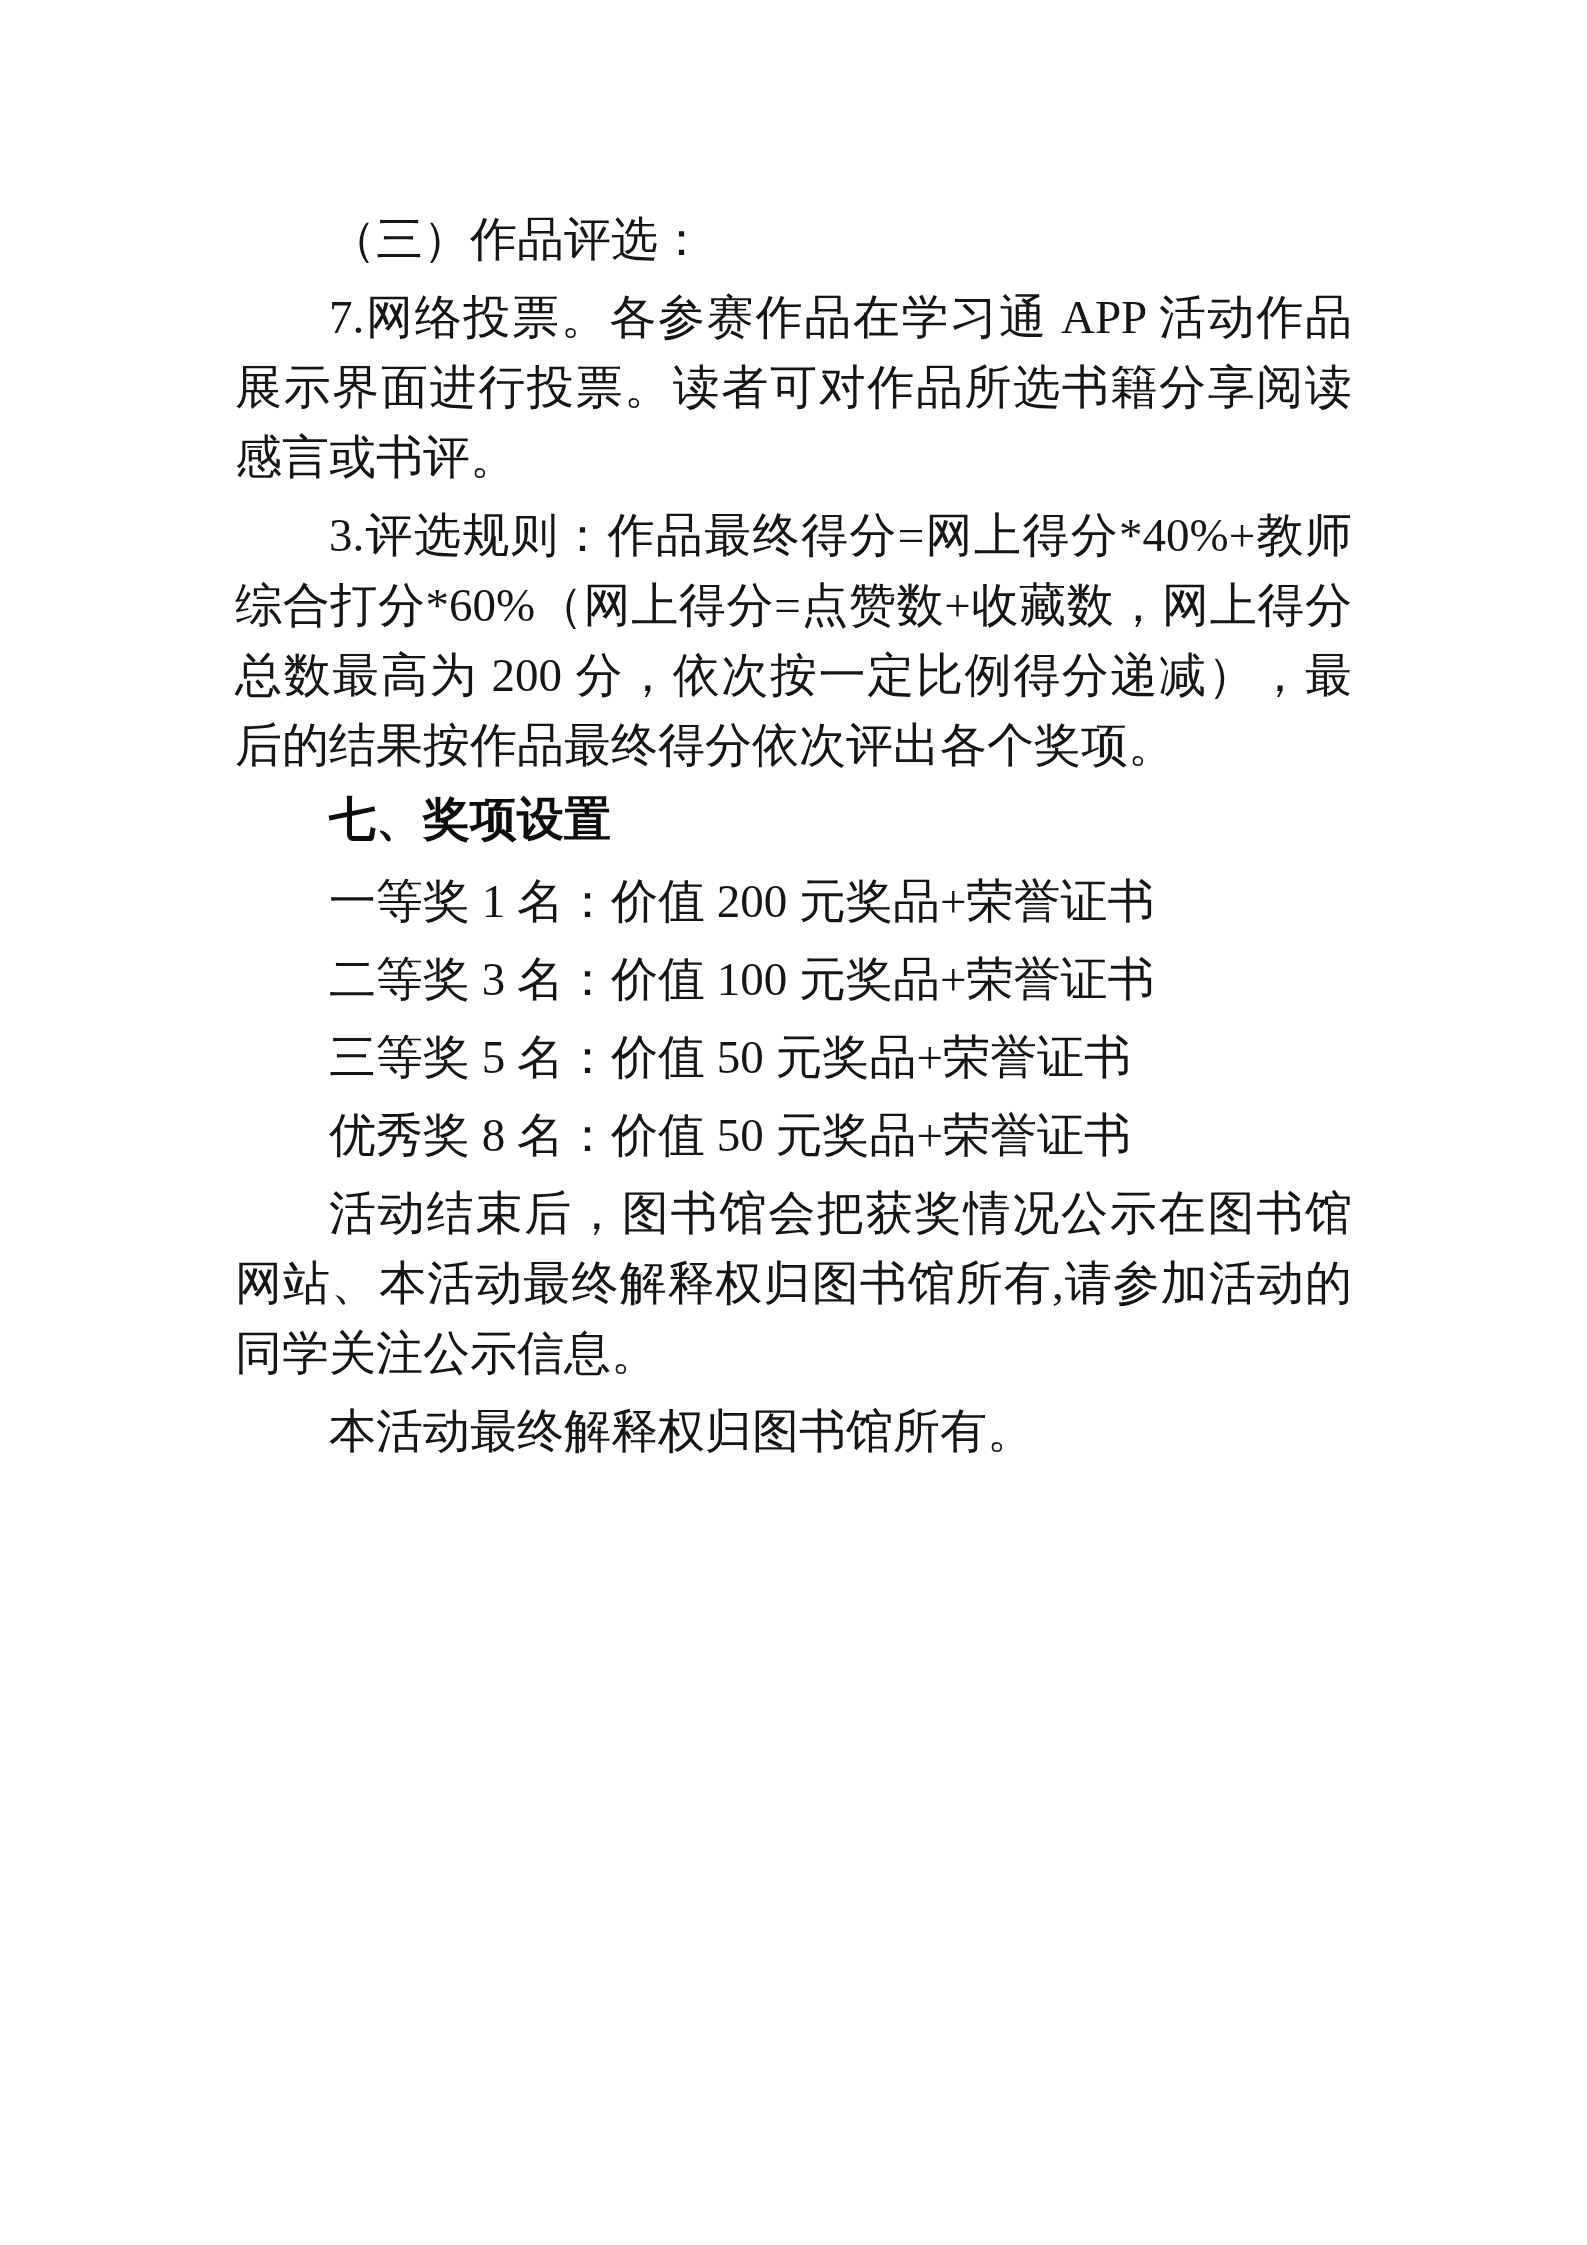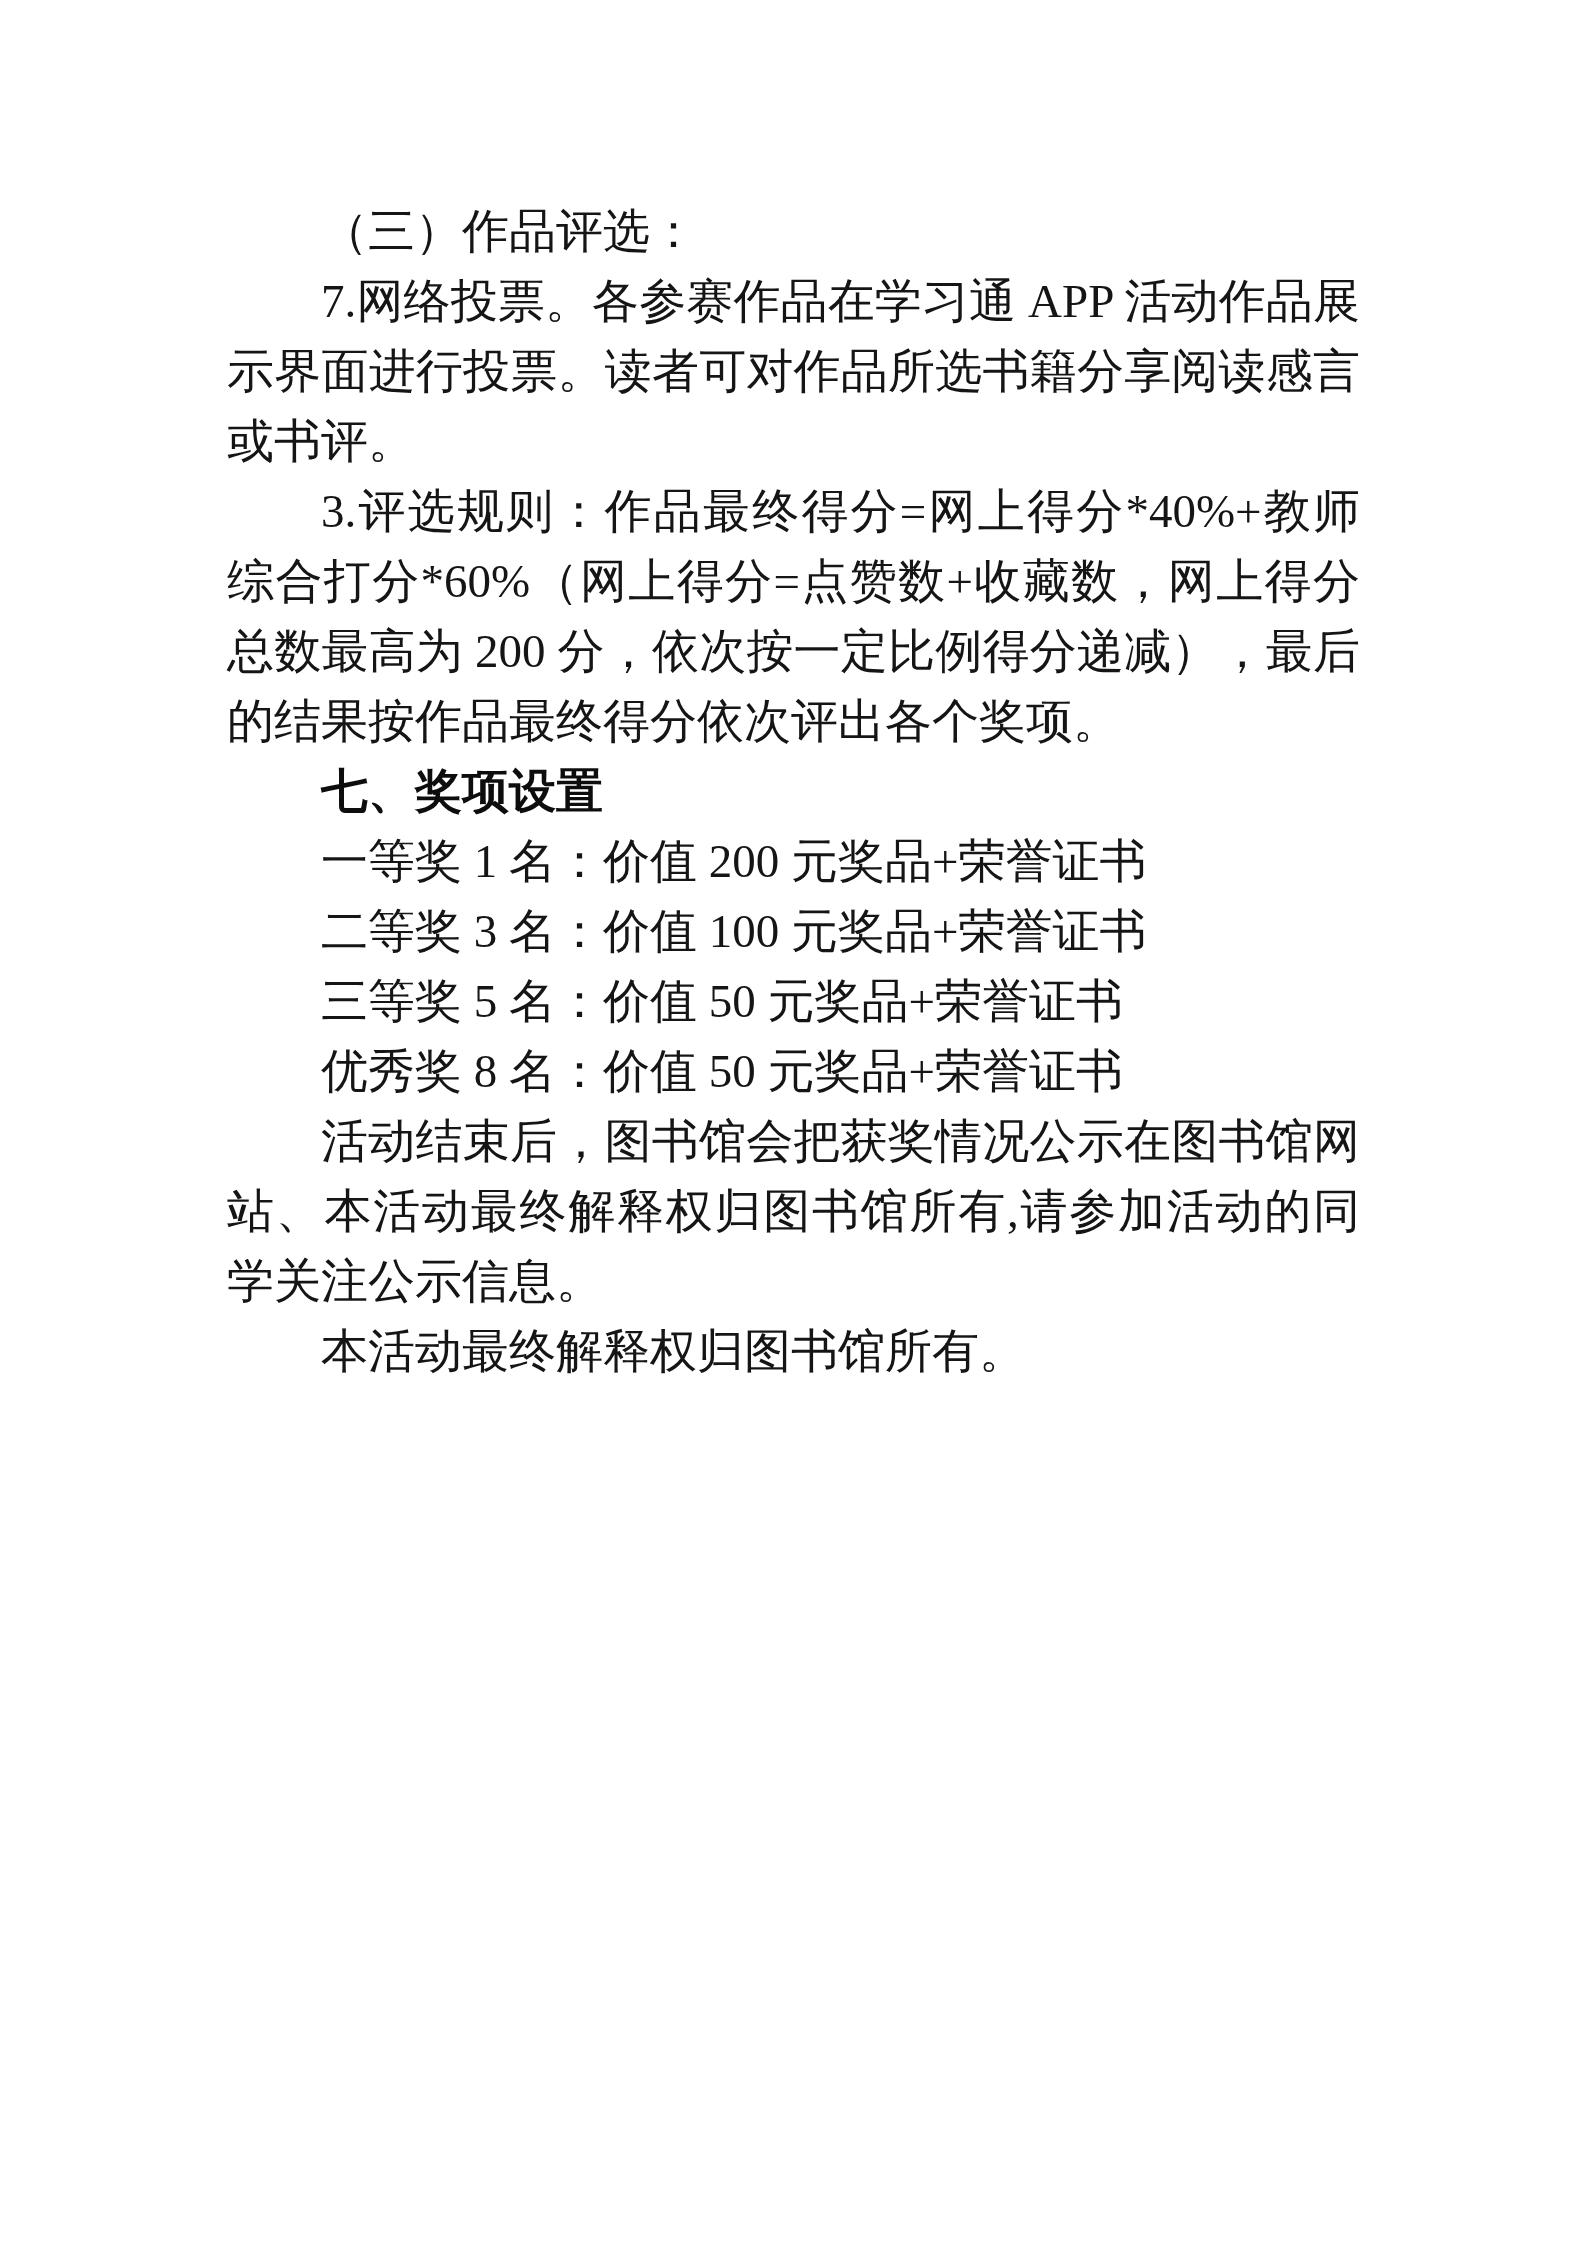--- a/index.html
+++ b/index.html
@@ -21,7 +21,7 @@
     width: 1133px;
   }
   .para {
-    margin: 0;
+    margin: 8px;
     font-family: "Liberation Serif", "DejaVu Serif", serif;
     font-size: 47px;
     line-height: 70px;

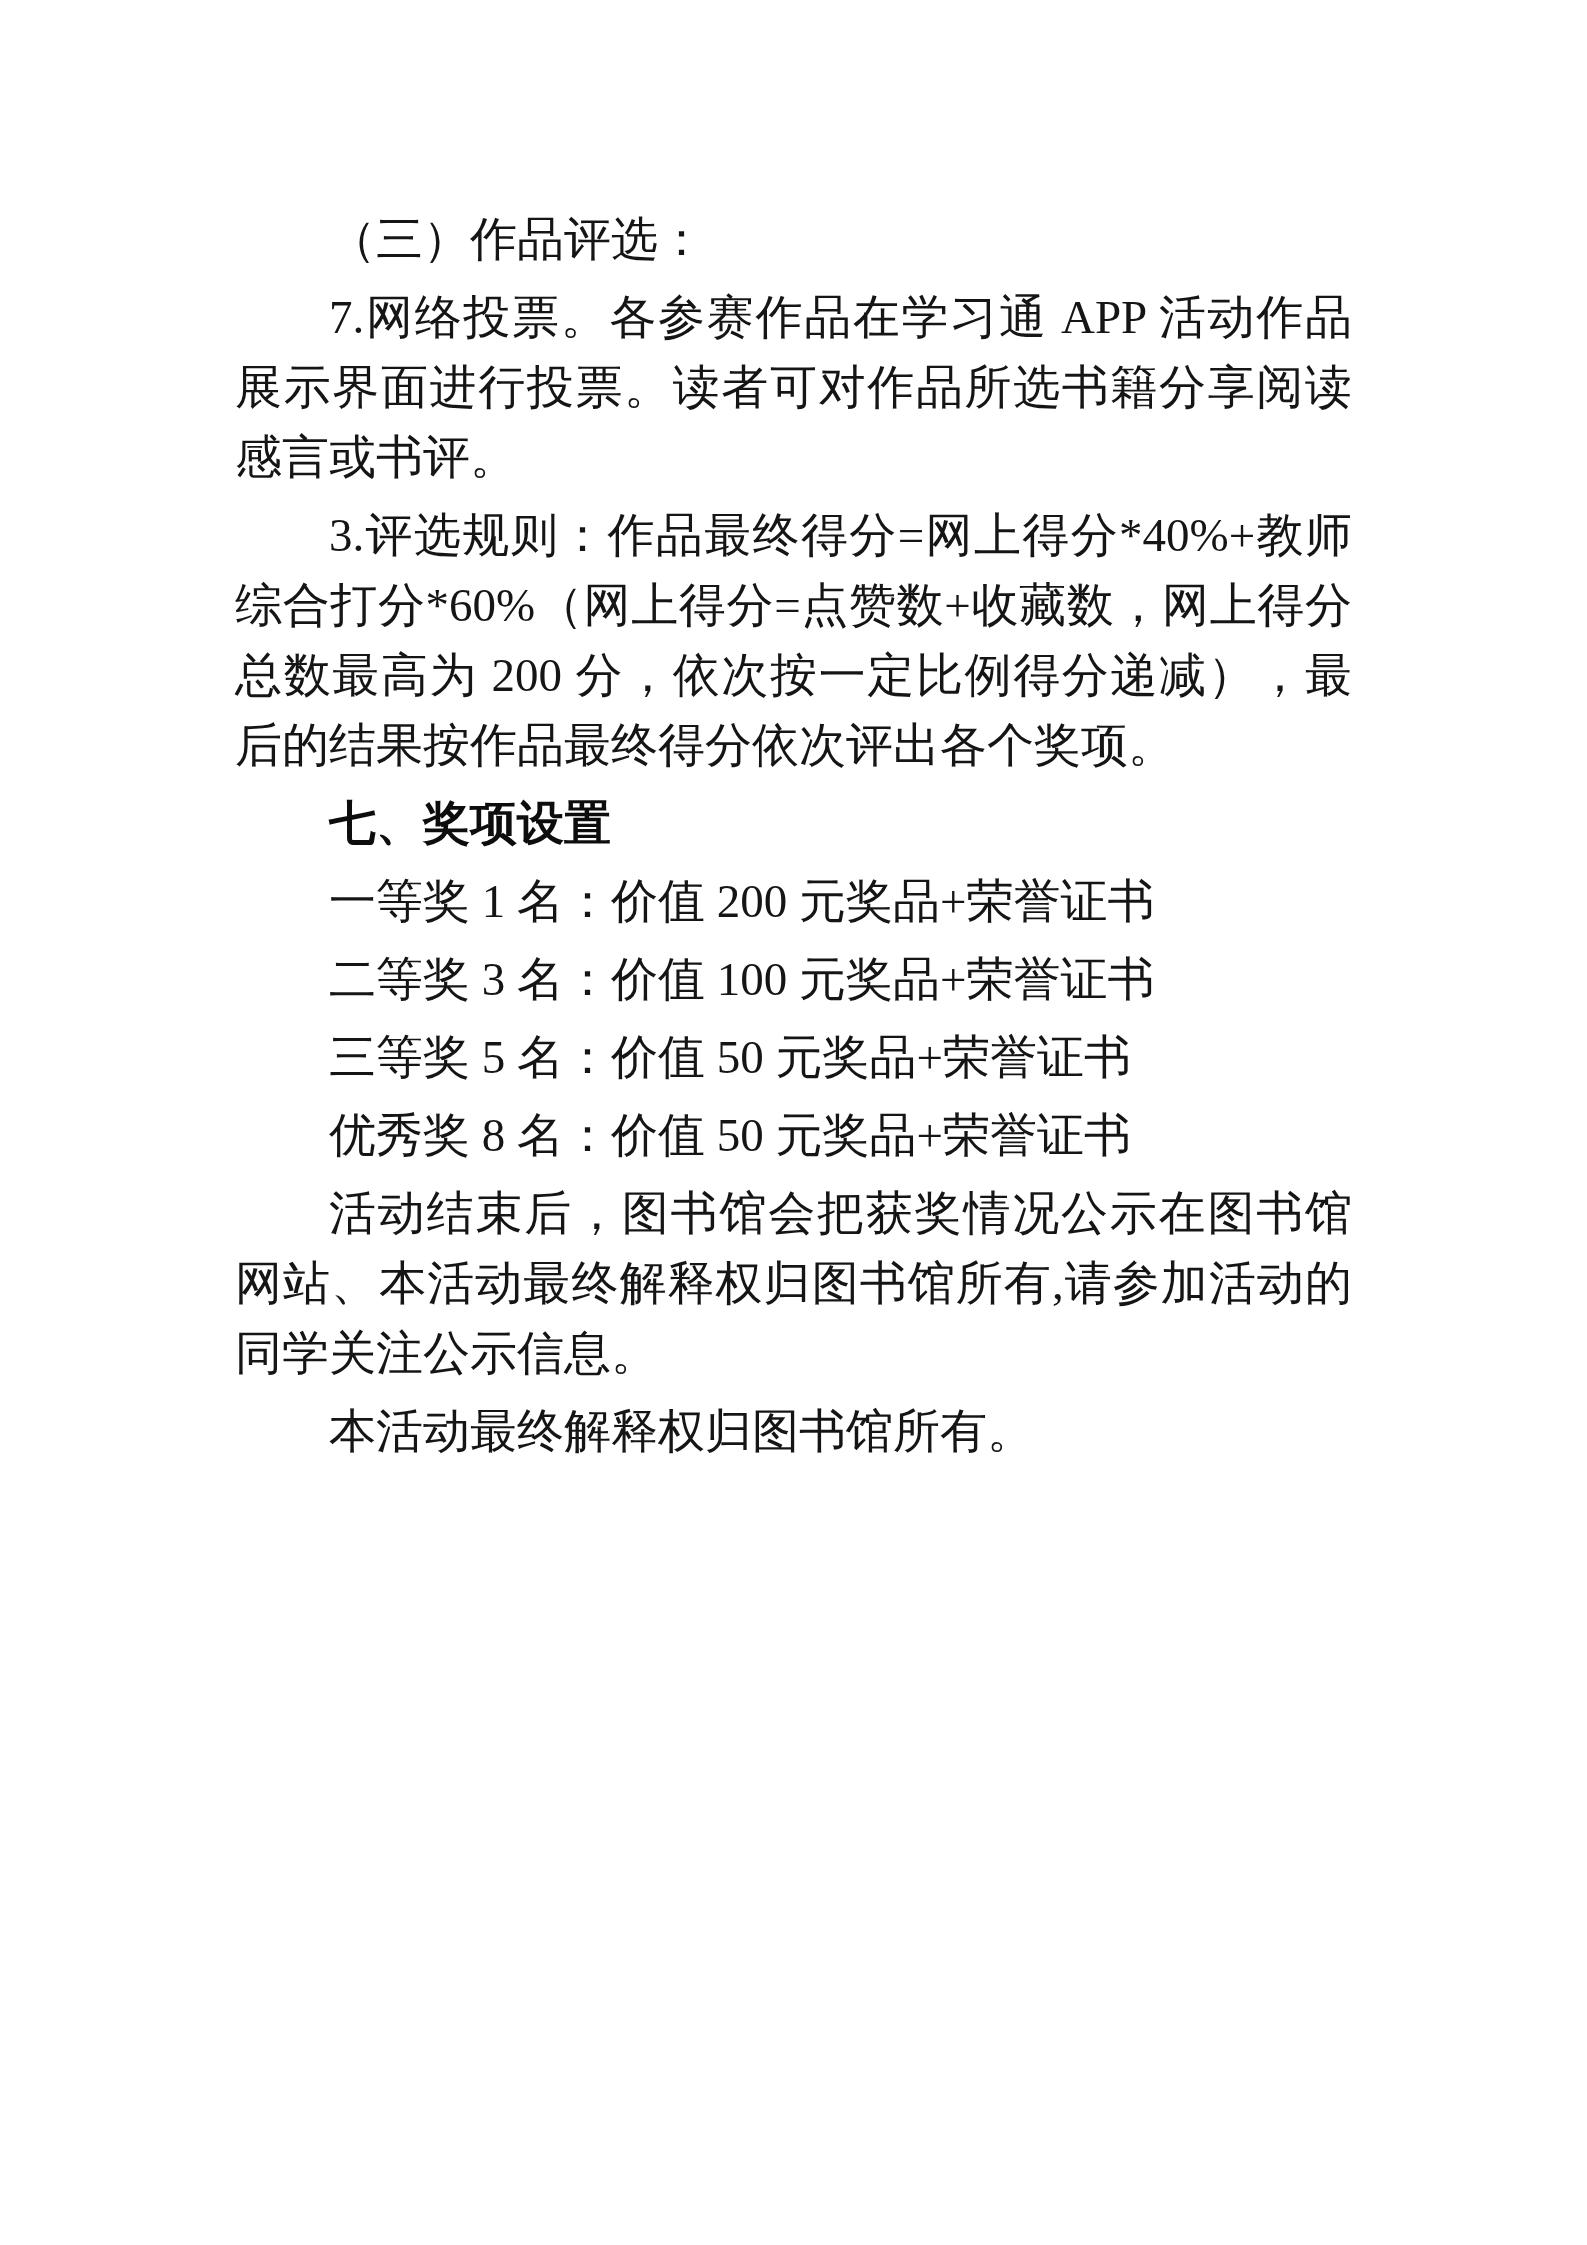--- a/index.html
+++ b/index.html
@@ -31,7 +31,7 @@
     word-break: break-all;
   }
   .para.heading {
-    font-family: Liberation Serif, serif;
+    font-family: Liberation Mono, monospace;
     font-weight: 700;
     text-align: left;
     color: #0d0d0d;

